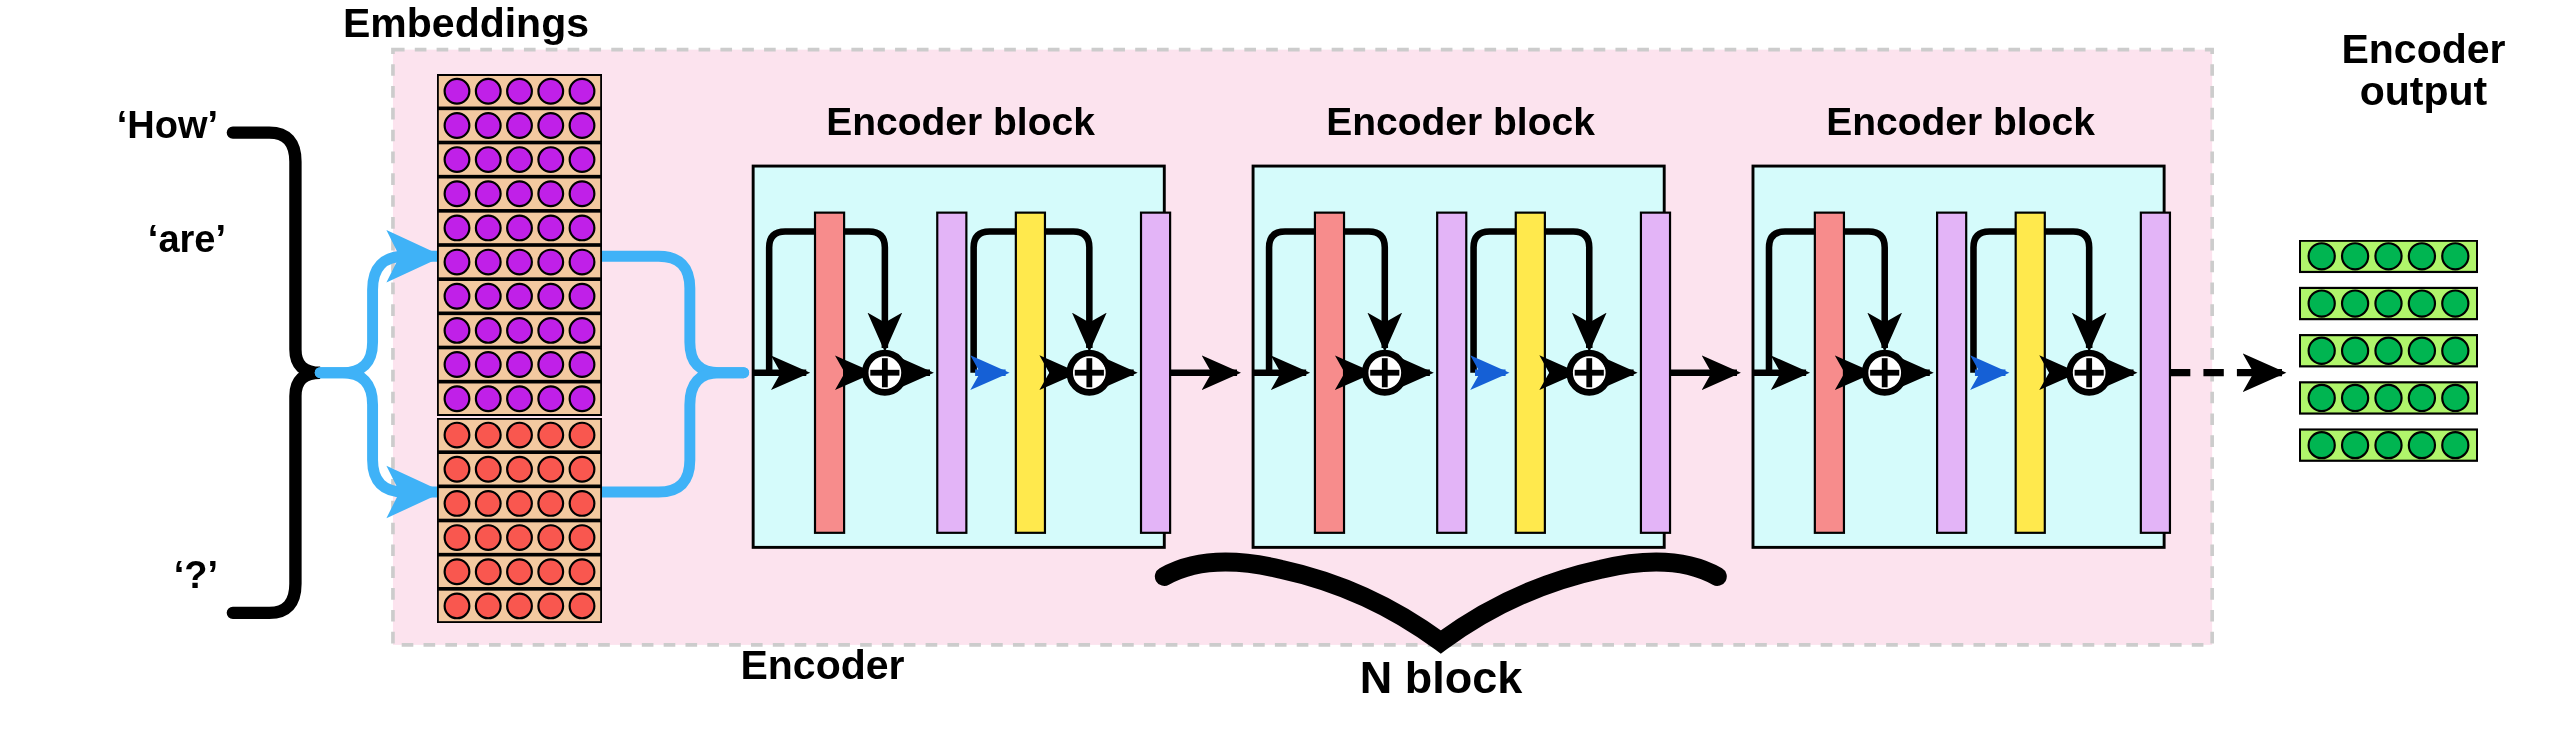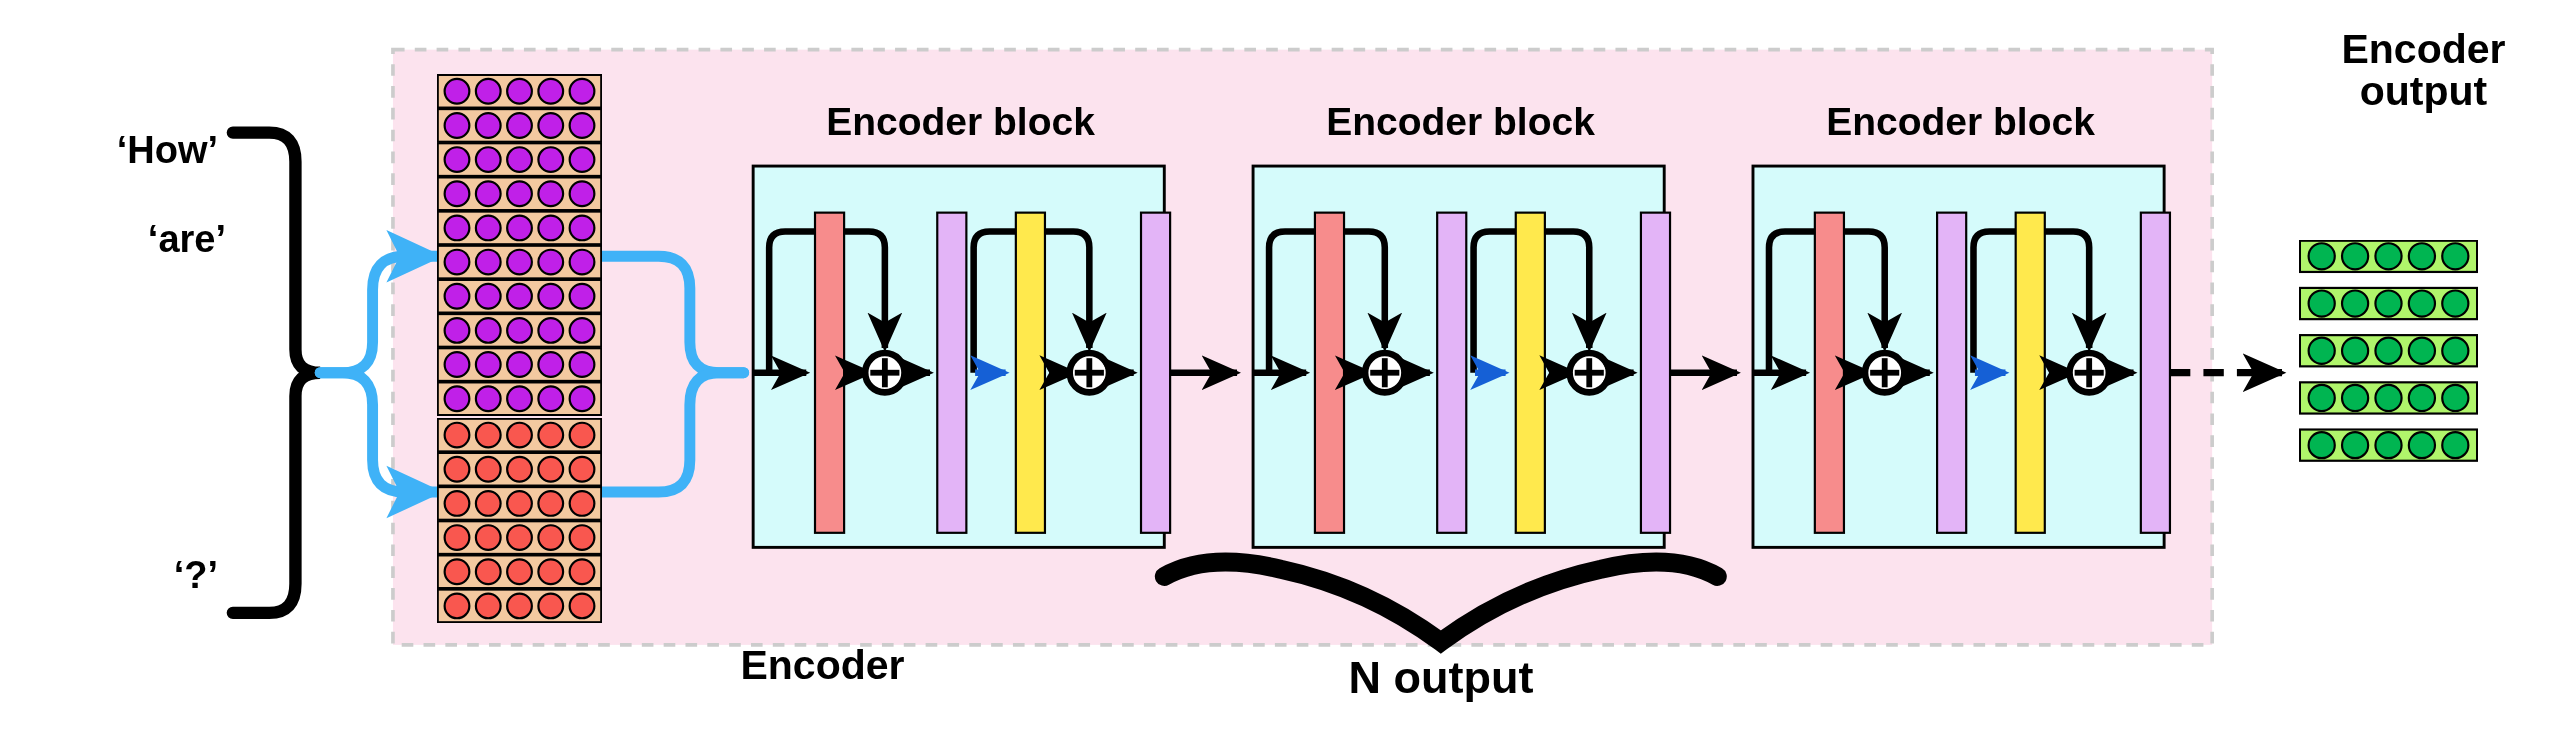--- a/index.html
+++ b/index.html
@@ -125,6 +125,7 @@
   <div class="lbl" style="left:0px;top:220px;width:218px;font-size:38px;text-align:right;margin-left:8px;">‘are’</div>
   <div class="lbl" style="left:0px;top:556px;width:218px;font-size:38px;text-align:right;">‘?’</div>
 
+  <div class="lbl" style="left:313px;top:2.9px;width:306px;font-size:41px;">Embeddings</div>
   <div class="lbl" style="left:684px;top:645px;width:277px;font-size:41px;">Encoder</div>
   <div class="lbl" style="left:1281px;top:655px;width:320px;font-size:45px;">N output</div>
   <div class="lbl" style="left:2278px;top:29px;width:291px;font-size:41px;">Encoder

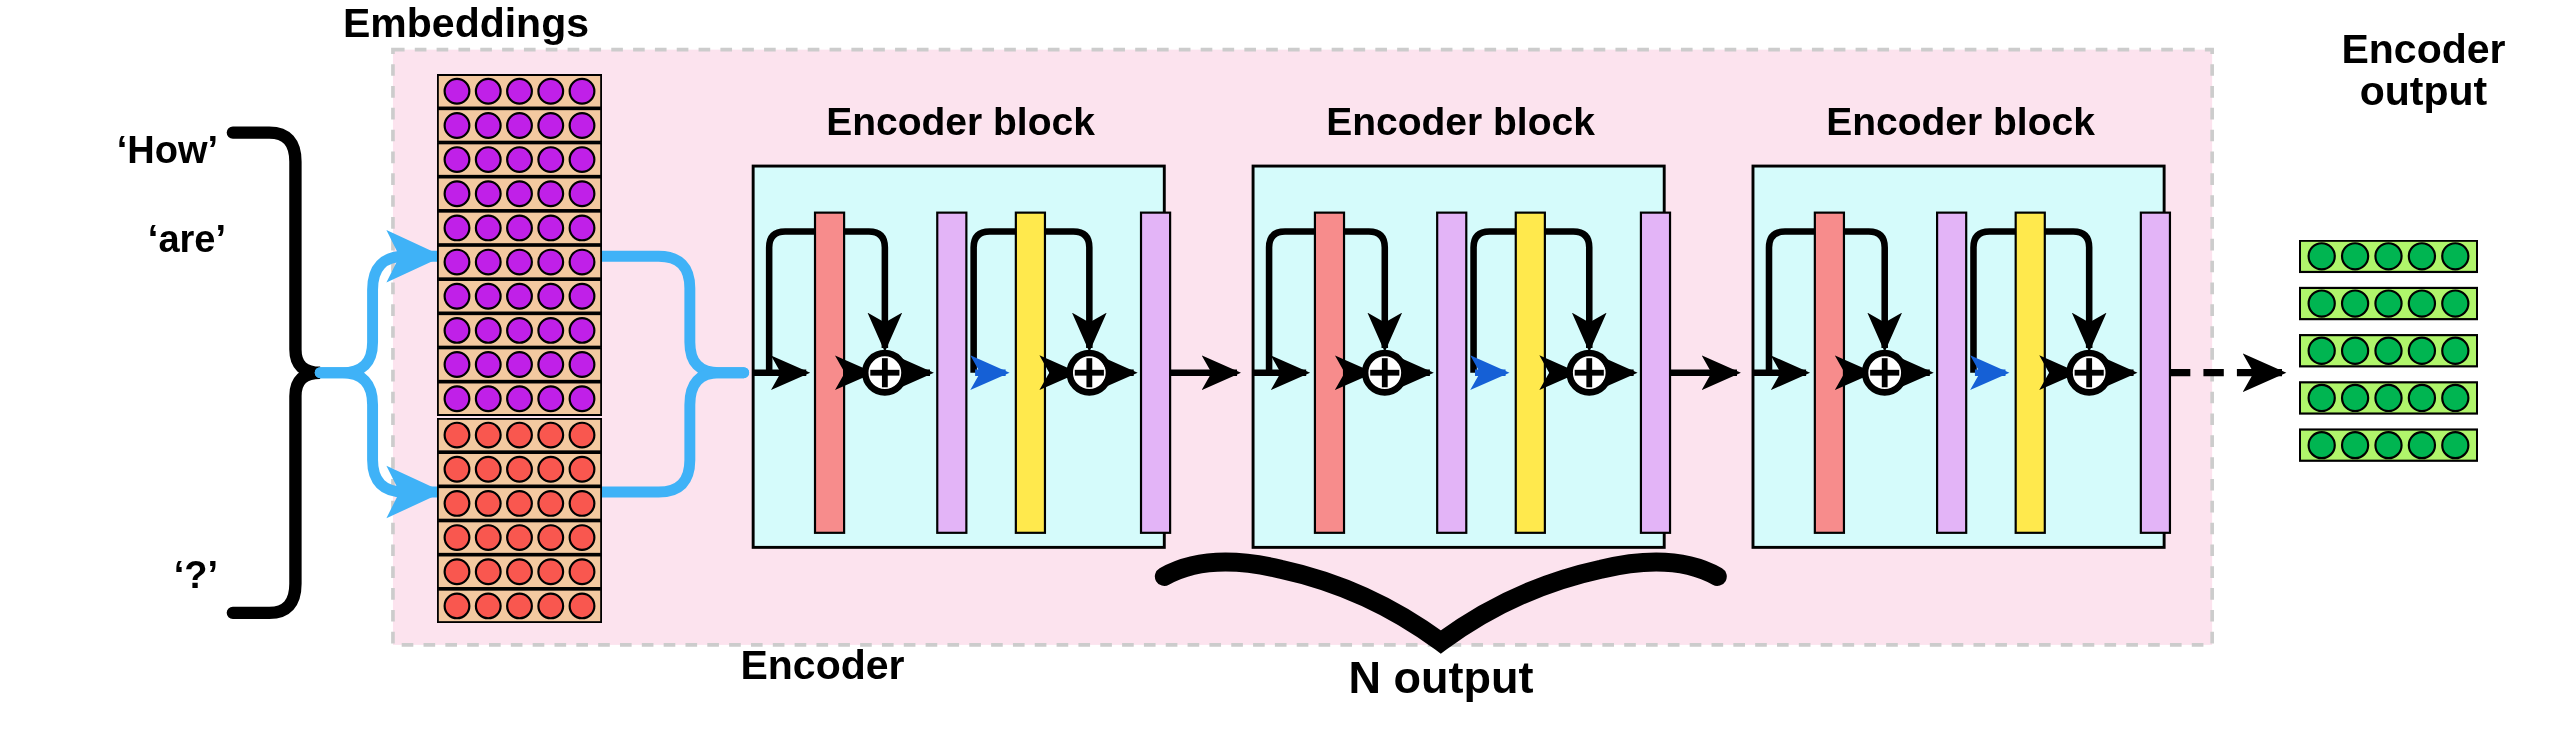--- a/index.html
+++ b/index.html
@@ -121,7 +121,7 @@
 
   </svg>
 
-  <div class="lbl" style="left:0px;top:106px;width:218px;font-size:38px;text-align:right;margin-top:25px;">‘How’</div>
+  <div class="lbl" style="left:0px;top:106px;width:218px;font-size:38px;text-align:right;">‘How’</div>
   <div class="lbl" style="left:0px;top:220px;width:218px;font-size:38px;text-align:right;margin-left:8px;">‘are’</div>
   <div class="lbl" style="left:0px;top:556px;width:218px;font-size:38px;text-align:right;">‘?’</div>
 

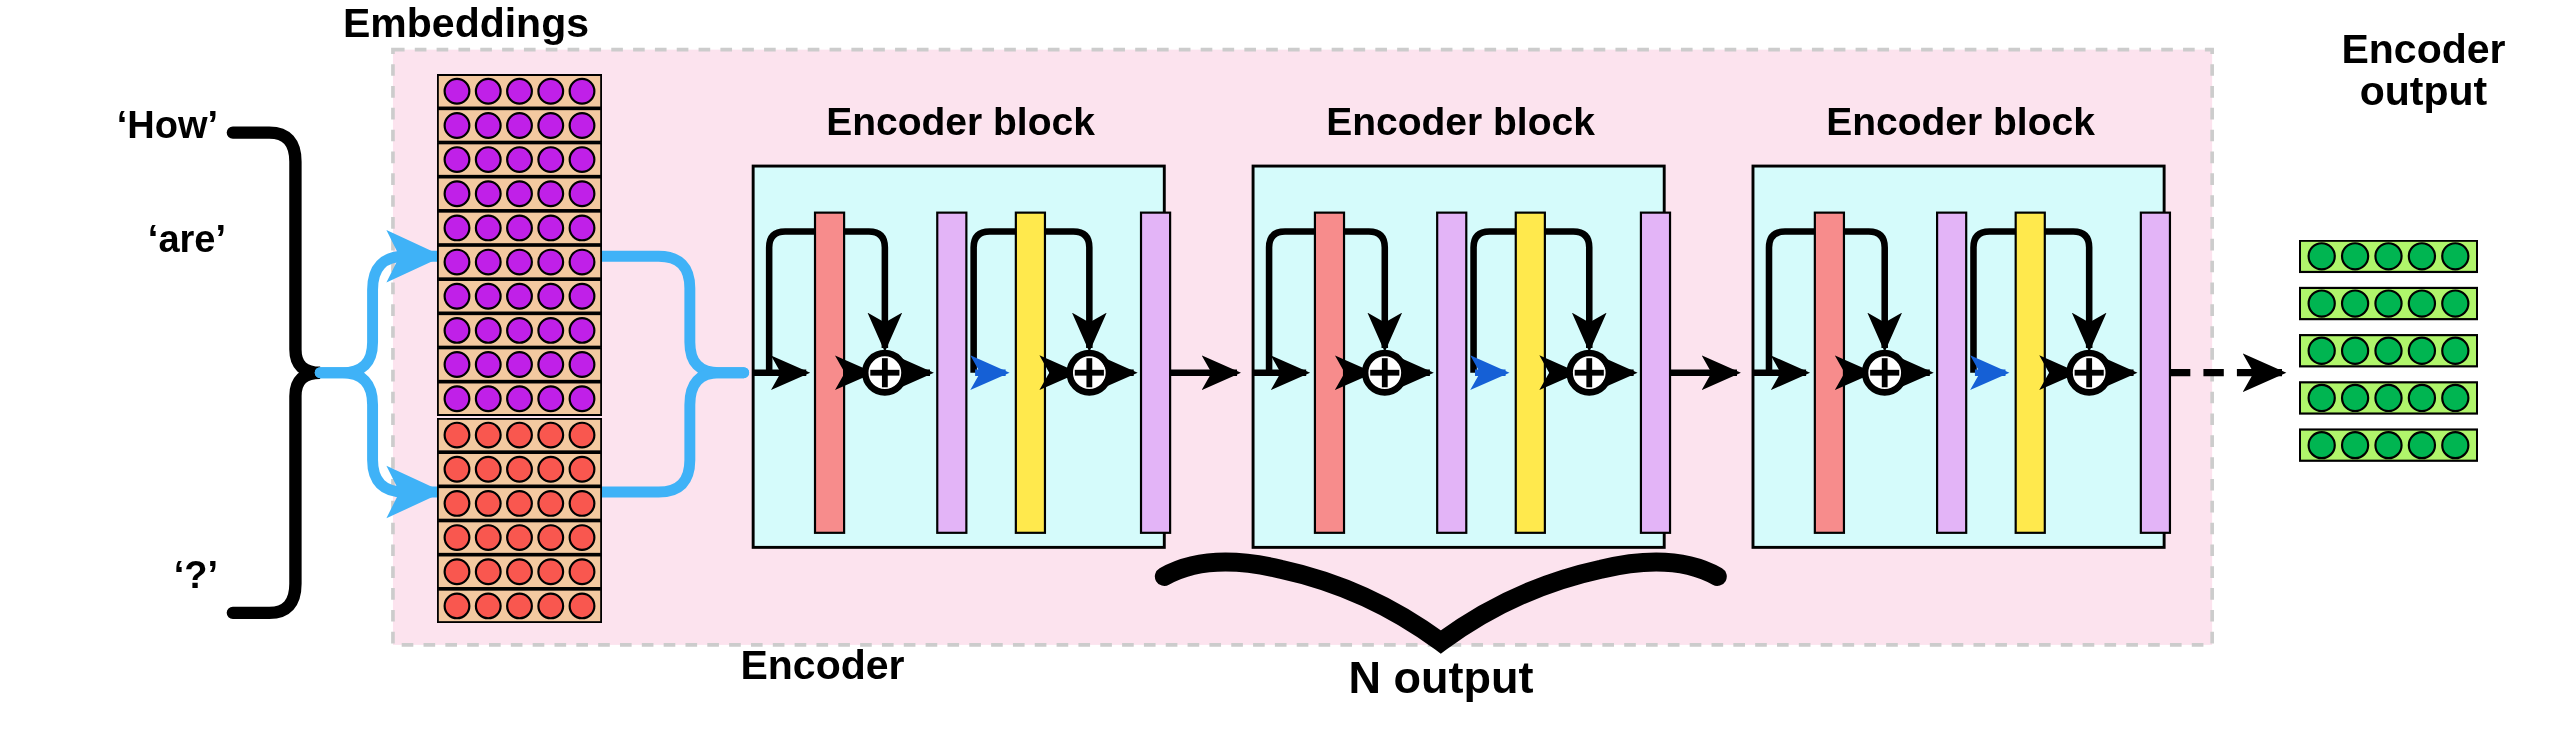--- a/index.html
+++ b/index.html
@@ -127,7 +127,7 @@
 
   <div class="lbl" style="left:313px;top:2.9px;width:306px;font-size:41px;">Embeddings</div>
   <div class="lbl" style="left:684px;top:645px;width:277px;font-size:41px;">Encoder</div>
-  <div class="lbl" style="left:1281px;top:655px;width:320px;font-size:45px;">N output</div>
+  <div class="lbl" style="left:1281px;top:655px;width:320px;font-size:45px;">N block</div>
   <div class="lbl" style="left:2278px;top:29px;width:291px;font-size:41px;">Encoder
 output</div>
 

